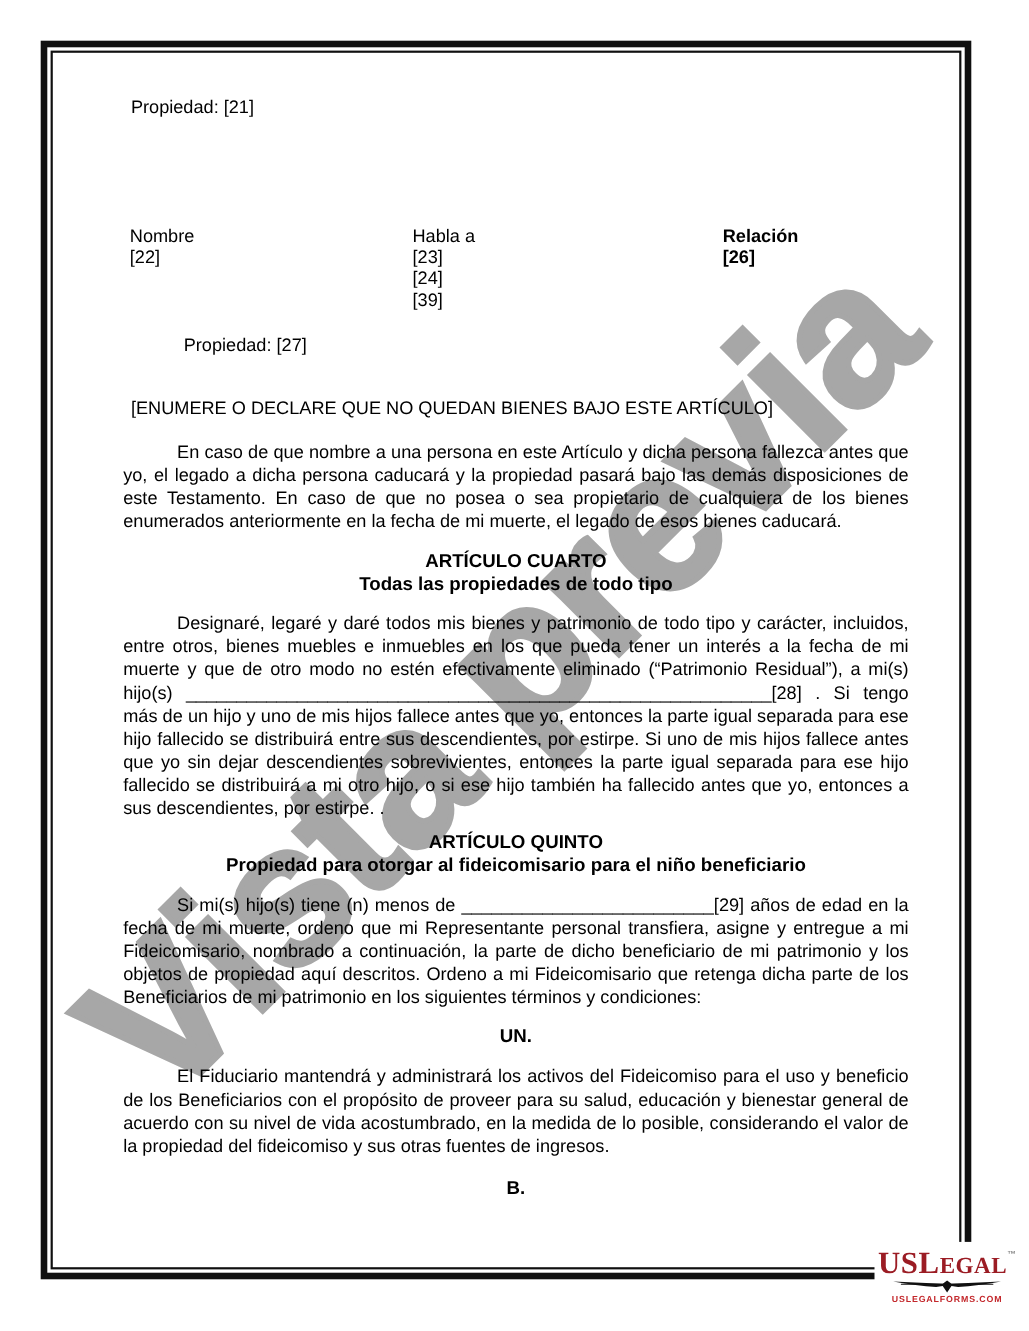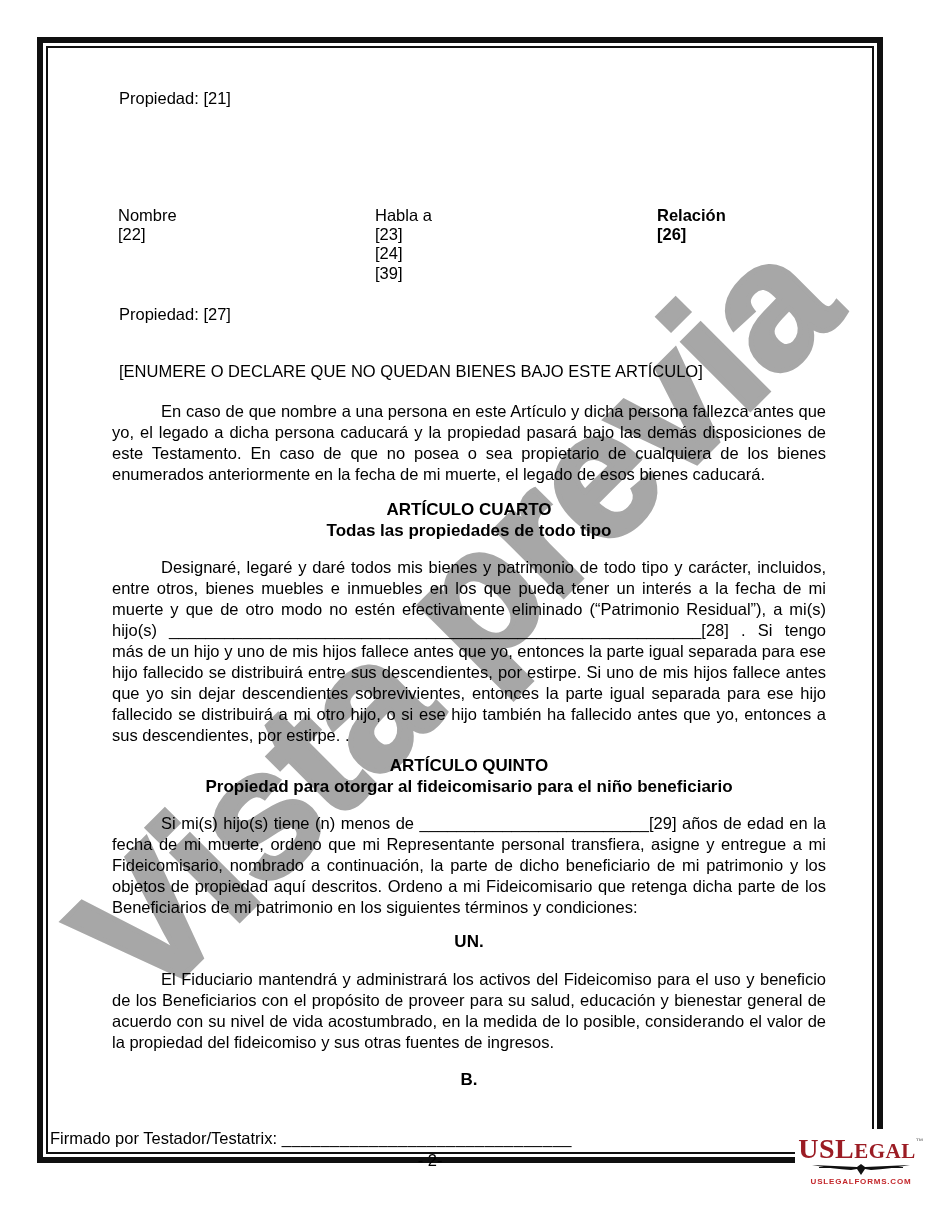--- a/index.html
+++ b/index.html
@@ -75,7 +75,7 @@
   .col-name     { left: 6px; }
   .col-speak    { left: 263px; }
   .col-relation { left: 545px; font-weight: bold; }
-  .prop-line-2  { margin-top: 21px; }
+  .prop-line-2  { margin-top: 21px; margin-left: 48px; }
   .enumerate    { margin-top: 36px; padding-left: 7px; }
   .para {
     text-align: justify;

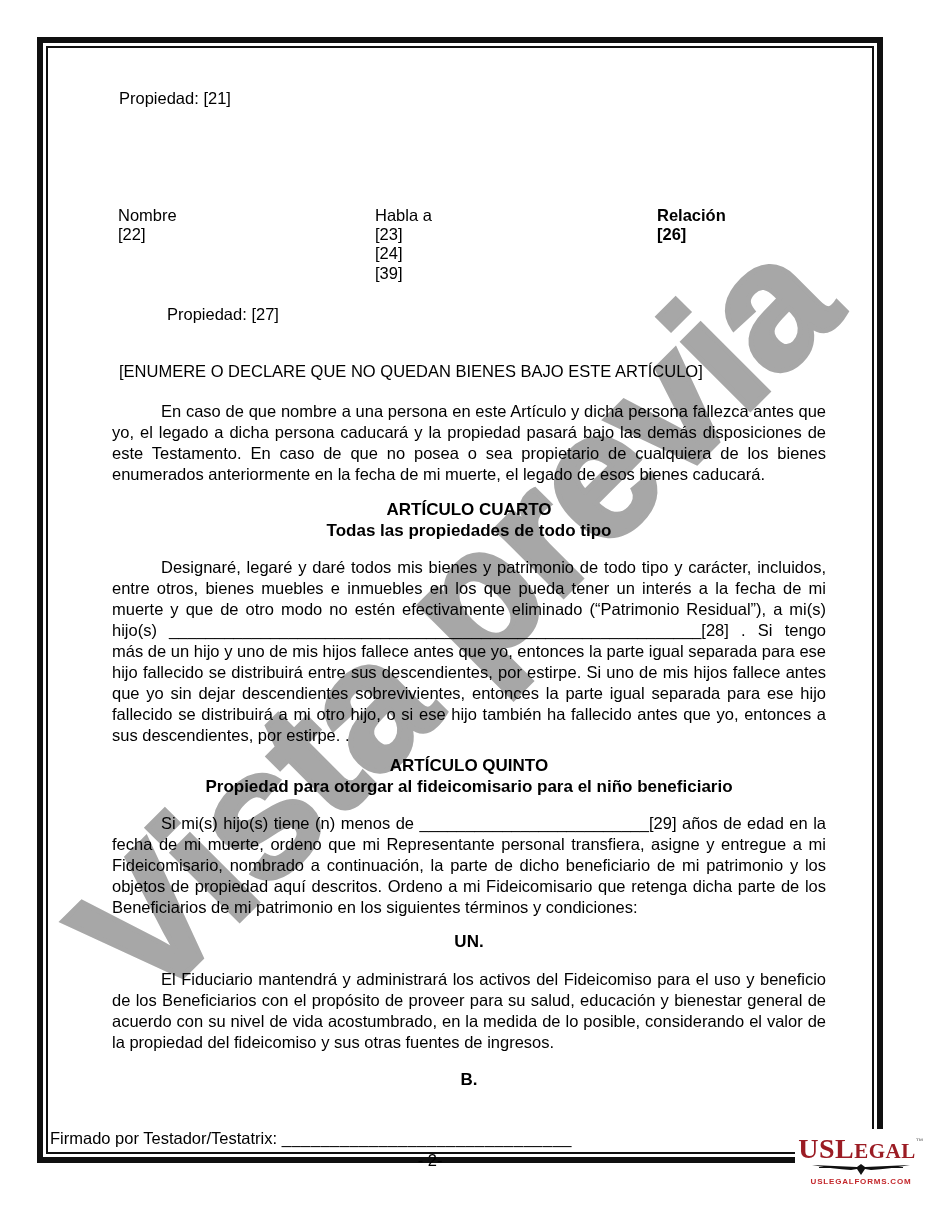--- a/index.html
+++ b/index.html
@@ -204,13 +204,6 @@
 
   </div>
 
-  <div class="footer">
-    <div class="sig-row">
-      <span>Firmado por Testador/Testatrix:</span>
-      <span class="sig-blank">______________________________</span>
-    </div>
-    <div class="page-num">- 2-</div>
-  </div>
 
   <div class="logo">
     <div class="logo-text">

